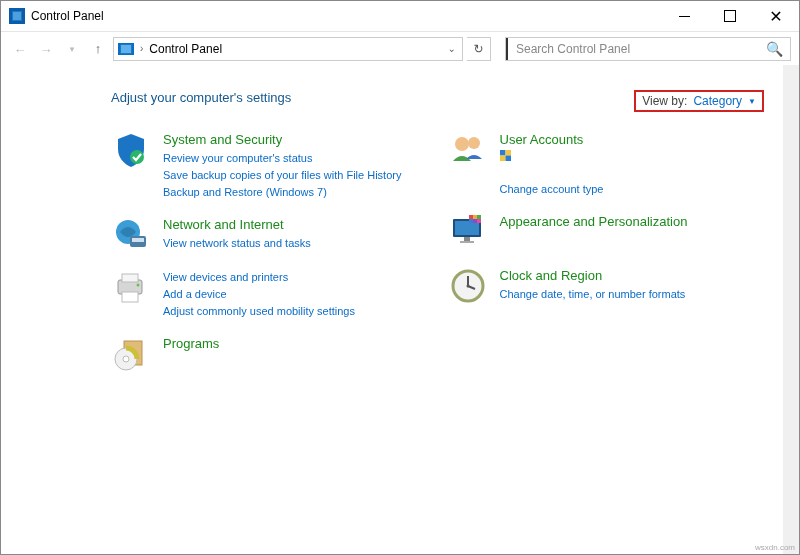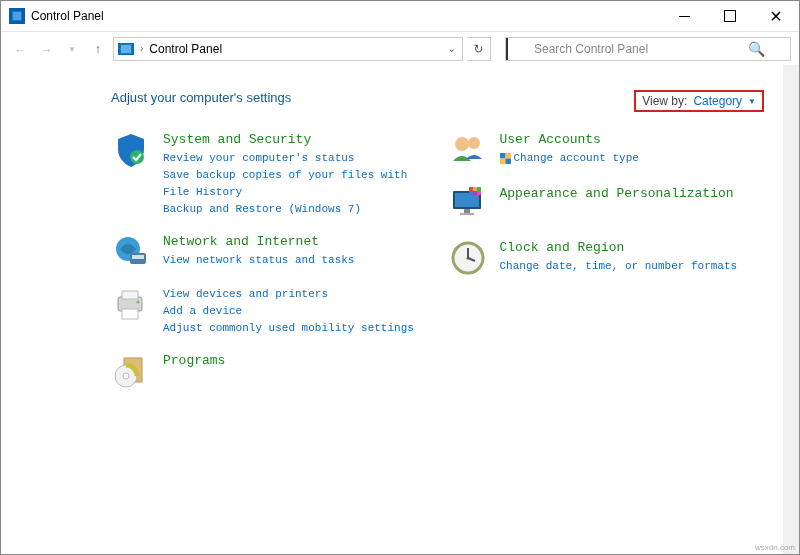--- a/index.html
+++ b/index.html
@@ -90,7 +90,7 @@
       margin-left: 10px;
       display: flex;
       align-items: center;
-      padding: 0 24px;
+      padding: 0 6px;
       color: #666;
       background: #fff;
       position: relative;

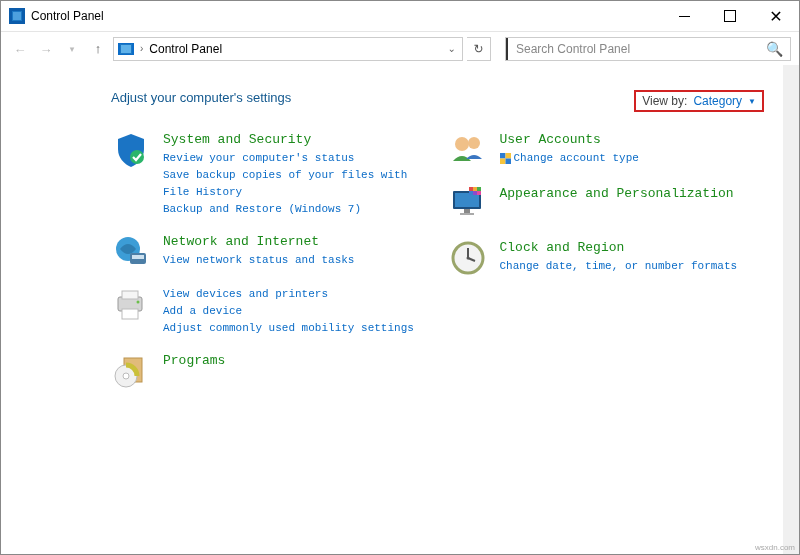--- a/index.html
+++ b/index.html
@@ -148,7 +148,7 @@
       display: flex; align-items: center; justify-content: center;
       font-size: 28px;
     }
-    .cat-body { flex: 1; font-family: Liberation Mono, monospace; }
+    .cat-body { flex: 1; }
     .cat-title {
       color: #1b8a1b;
       font-size: 13px;

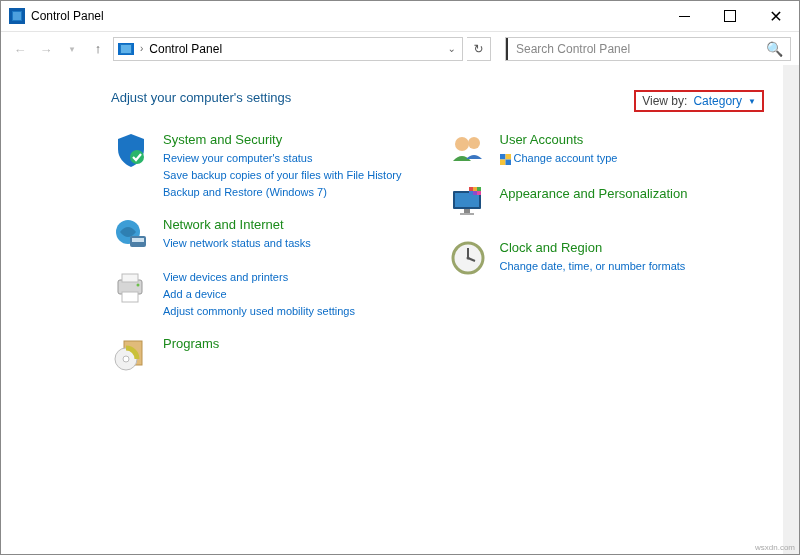--- a/index.html
+++ b/index.html
@@ -328,7 +328,7 @@
         </div>
         <div class="cat-body">
           <a class="cat-title">User Accounts</a>
-          <span style="display:flex;align-items:flex-end;gap:3px;">
+          <span style="display:flex;align-items:flex-start;gap:18px;flex-direction:column;">
             <span style="font-size:10px;">
               <svg width="11" height="11" viewBox="0 0 11 11">
                   <rect x="0" y="0" width="5.5" height="5.5" fill="#2b7cd3"></rect>

